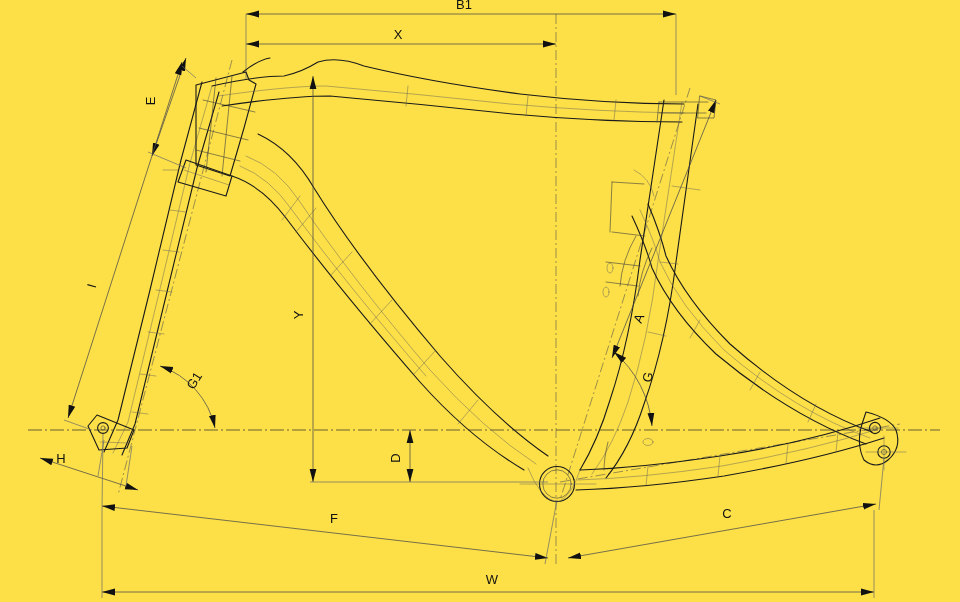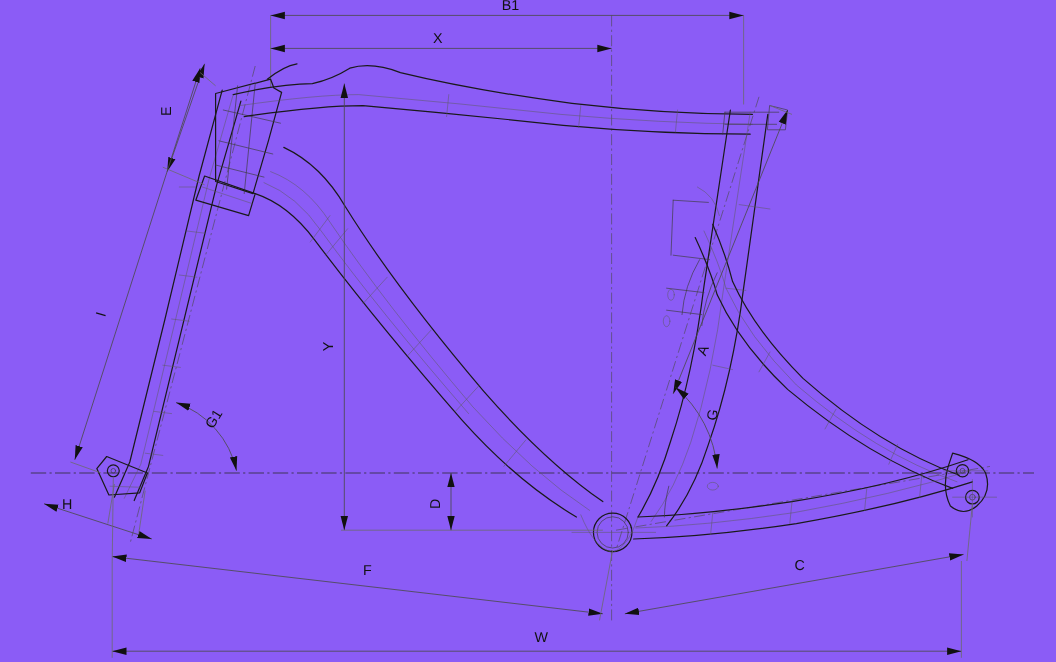--- a/index.html
+++ b/index.html
@@ -14,7 +14,7 @@
     position: relative;
     width: 960px;
     height: 602px;
-    background: #8b5cf6;
+    background: #fde047;
     overflow: hidden;
   }
   svg#drawing {

